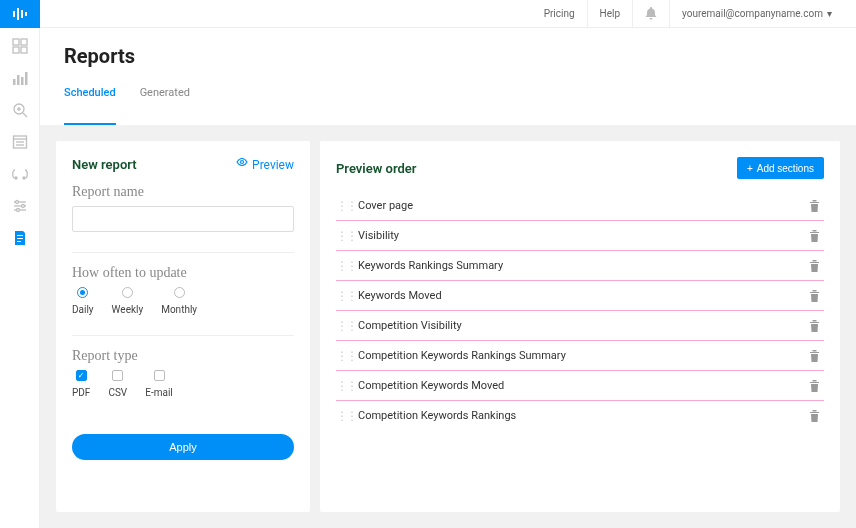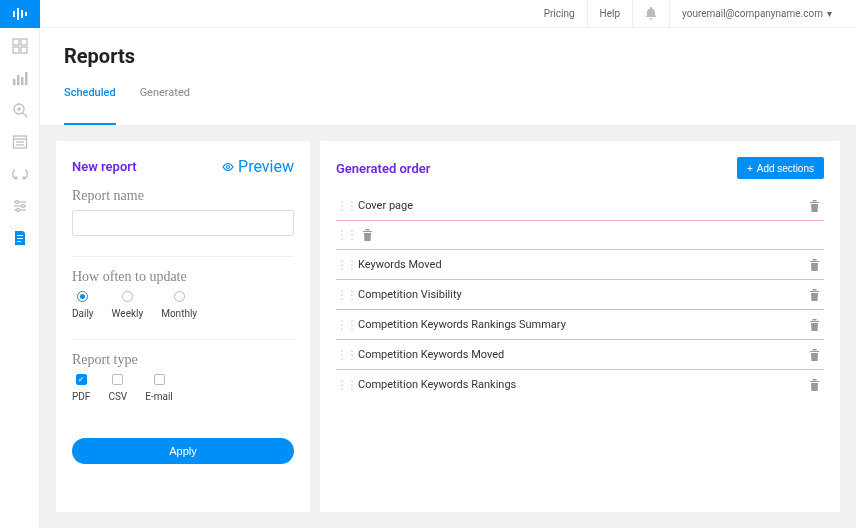--- a/index.html
+++ b/index.html
@@ -102,7 +102,7 @@
     align-items: center;
     margin-bottom: 12px;
   }
-  .card-head h2 { font-size: 13px; font-weight: 600; color: #6d28d9; }
+  .card-head h2 { font-size: 13px; font-weight: 600; color: #14532d; }
   .preview-link {
     font-size: 16px;
     color: #008ff7;

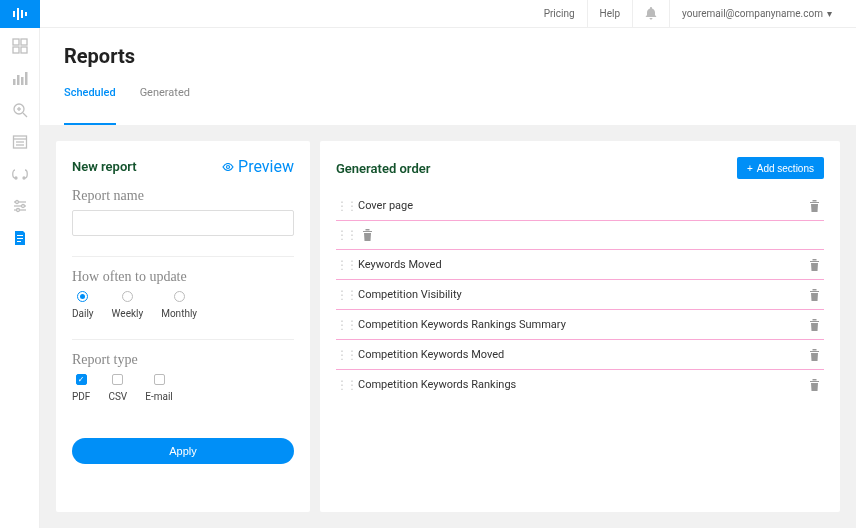--- a/index.html
+++ b/index.html
@@ -104,9 +104,9 @@
   }
   .card-head h2 { font-size: 13px; font-weight: 600; color: #14532d; }
   .preview-link {
-    font-size: 16px;
+    font-size: 12px;
     color: #008ff7;
-    display: flex; align-items: center; gap: 4px;
+    display: flex; gap: 4px;
     cursor: pointer;
   }
   .label { font-size: 14px; color: #888; margin-bottom: 6px; display: block; font-family: Liberation Serif, serif; }

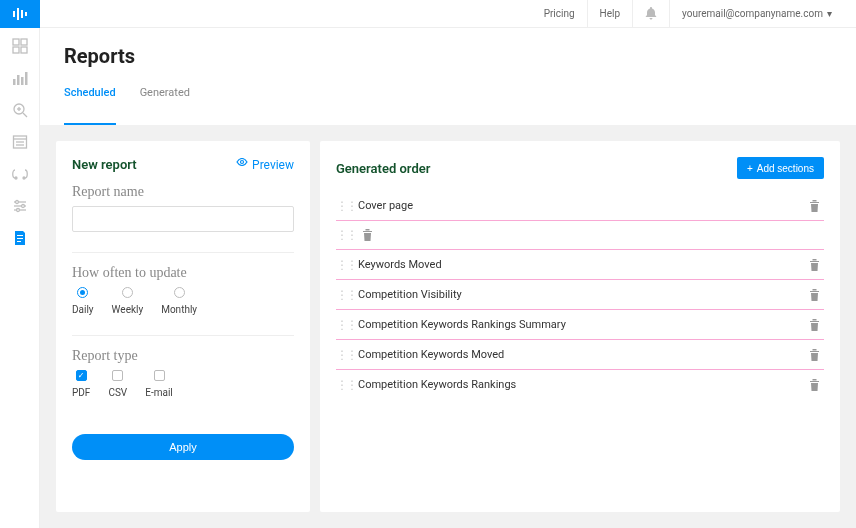--- a/index.html
+++ b/index.html
@@ -346,7 +346,7 @@
 
       <div class="card right">
         <div class="card-head">
-          <h2>Generated order</h2>
+          <h2>Preview order</h2>
           <button class="add-btn">
             <span>+</span>
             <span>Add sections</span>

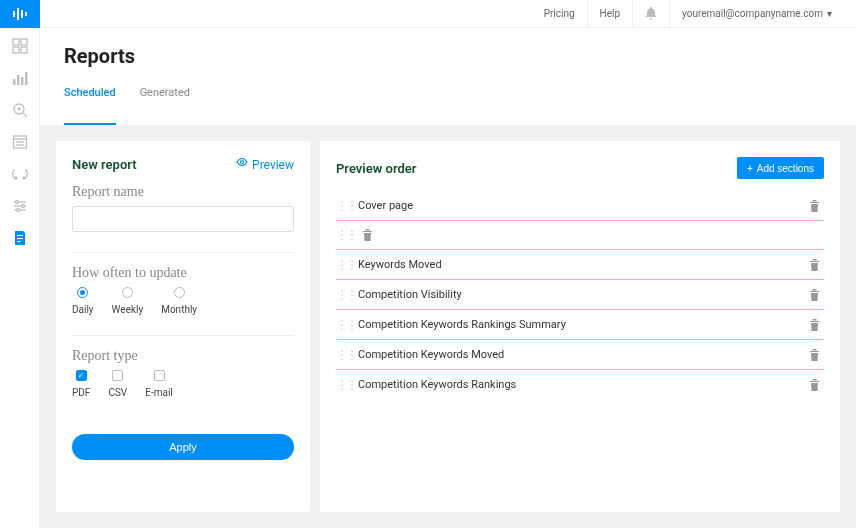--- a/index.html
+++ b/index.html
@@ -364,6 +364,7 @@
             </div>
             <div class="section-row">
               <span class="drag-handle"></span>
+              <span class="section-label">Visibility</span>
               <span class="trash">
                 <svg width="11" height="12" viewBox="0 0 11 12" fill="currentColor">
                   <path d="M1 2h9v1H1zM3.5 0h4v1.5h-4zM2 4h7l-.5 8h-6z"></path>

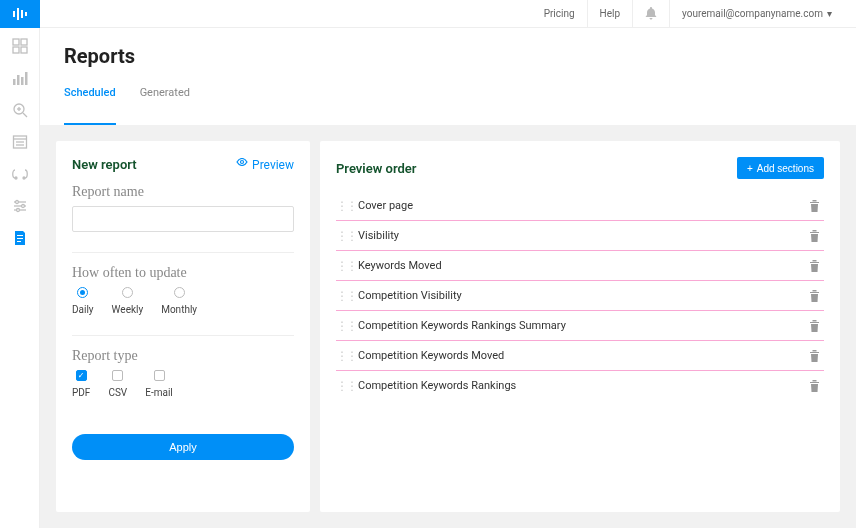--- a/index.html
+++ b/index.html
@@ -373,6 +373,15 @@
             </div>
             <div class="section-row">
               <span class="drag-handle"></span>
+              <span class="section-label">Keywords Rankings Summary</span>
+              <span class="trash">
+                <svg width="11" height="12" viewBox="0 0 11 12" fill="currentColor">
+                  <path d="M1 2h9v1H1zM3.5 0h4v1.5h-4zM2 4h7l-.5 8h-6z"></path>
+                </svg>
+              </span>
+            </div>
+            <div class="section-row">
+              <span class="drag-handle"></span>
               <span class="section-label">Keywords Moved</span>
               <span class="trash">
                 <svg width="11" height="12" viewBox="0 0 11 12" fill="currentColor">

